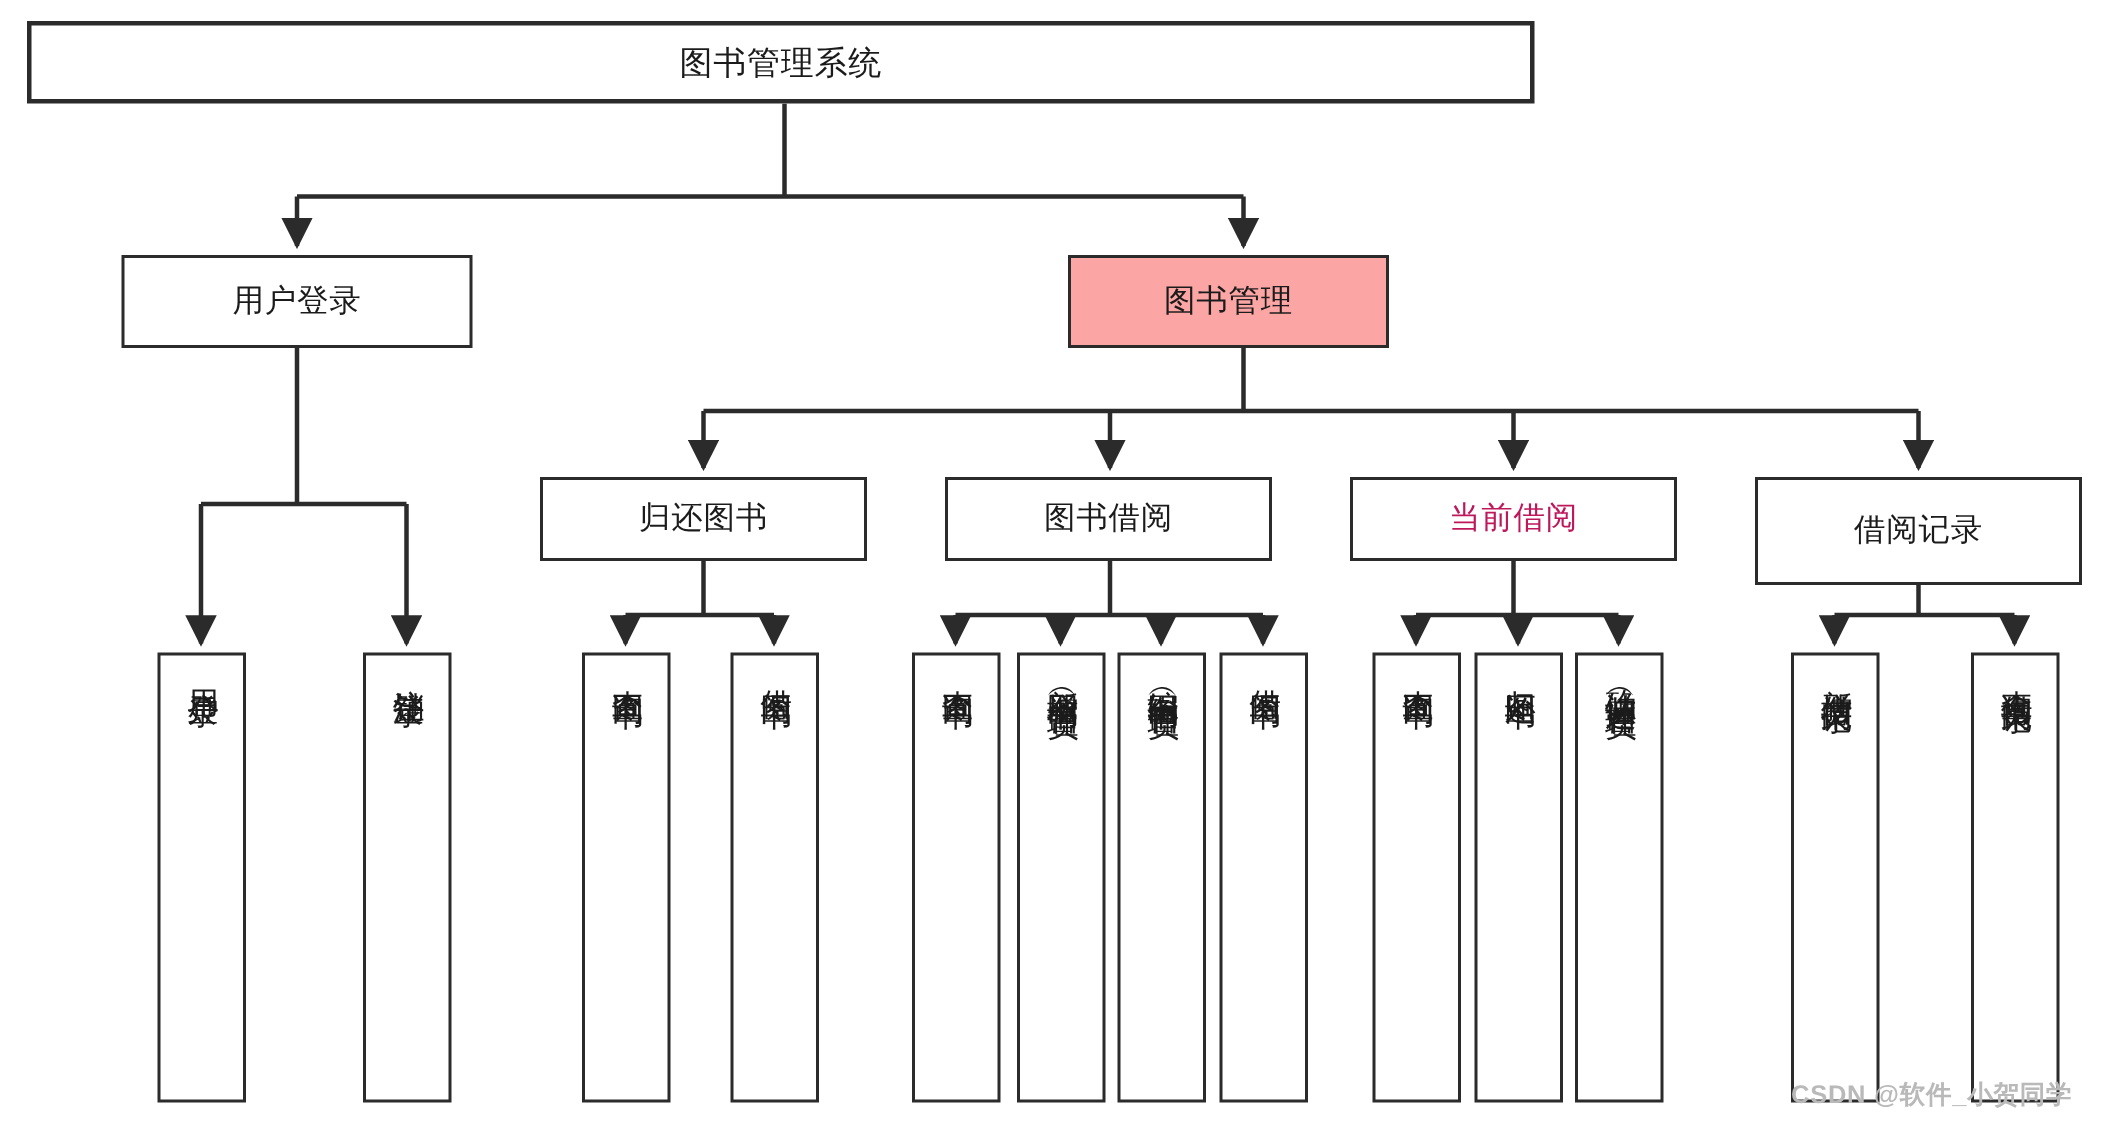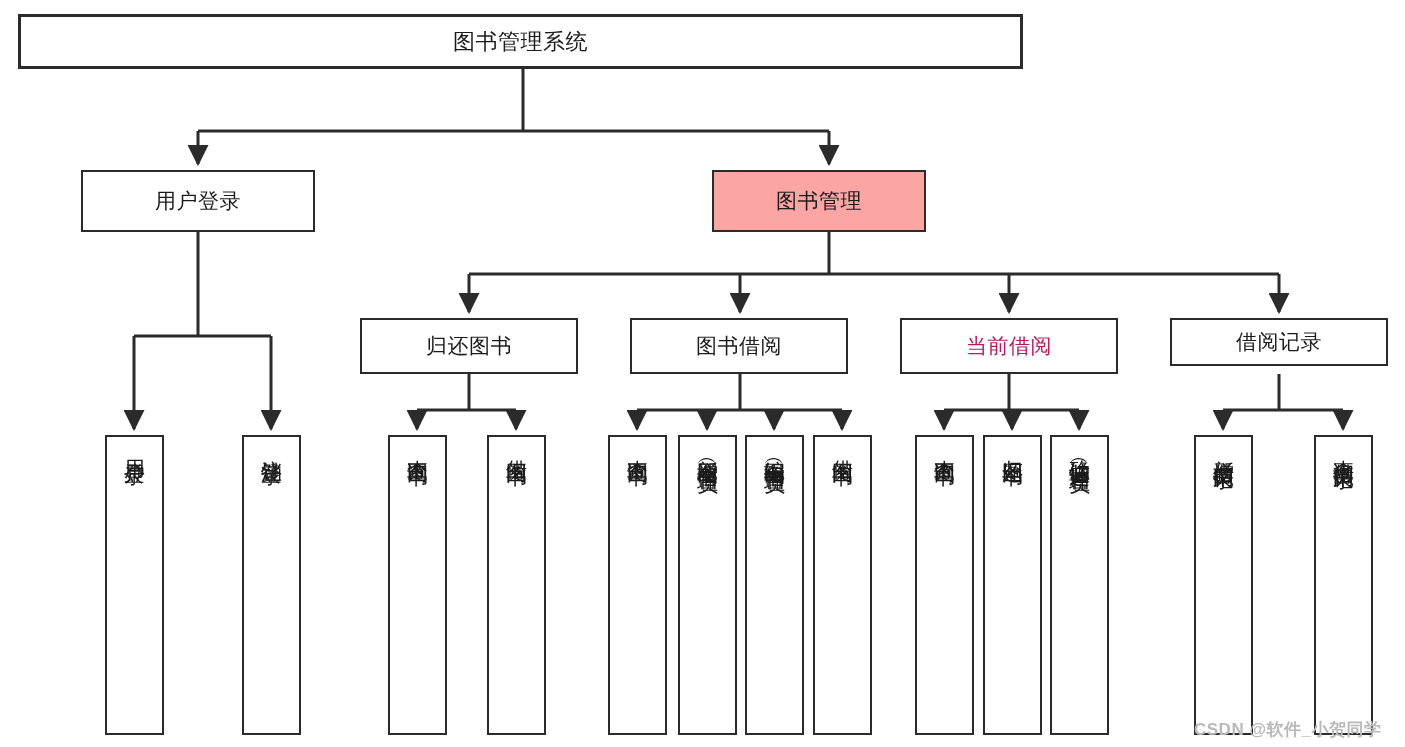--- a/index.html
+++ b/index.html
@@ -150,7 +150,7 @@
   <div class="node h" style="left: 900px; top: 318px; width: 218px; height: 56px; border-color: rgb(43, 43, 43); background: rgb(255, 255, 255); color: #be185d;">
     <span class="node-label">当前借阅</span>
   </div>
-  <div class="node h" style="left: 1170px; top: 318px; width: 218px; height: 48px; border-color: rgb(43, 43, 43); background: rgb(255, 255, 255); color: rgb(27, 27, 27);">
+  <div class="node h" style="left: 1170px; top: 318px; width: 218px; height: 72px; border-color: rgb(43, 43, 43); background: rgb(255, 255, 255); color: rgb(27, 27, 27);">
     <span class="node-label">借阅记录</span>
   </div>
 

